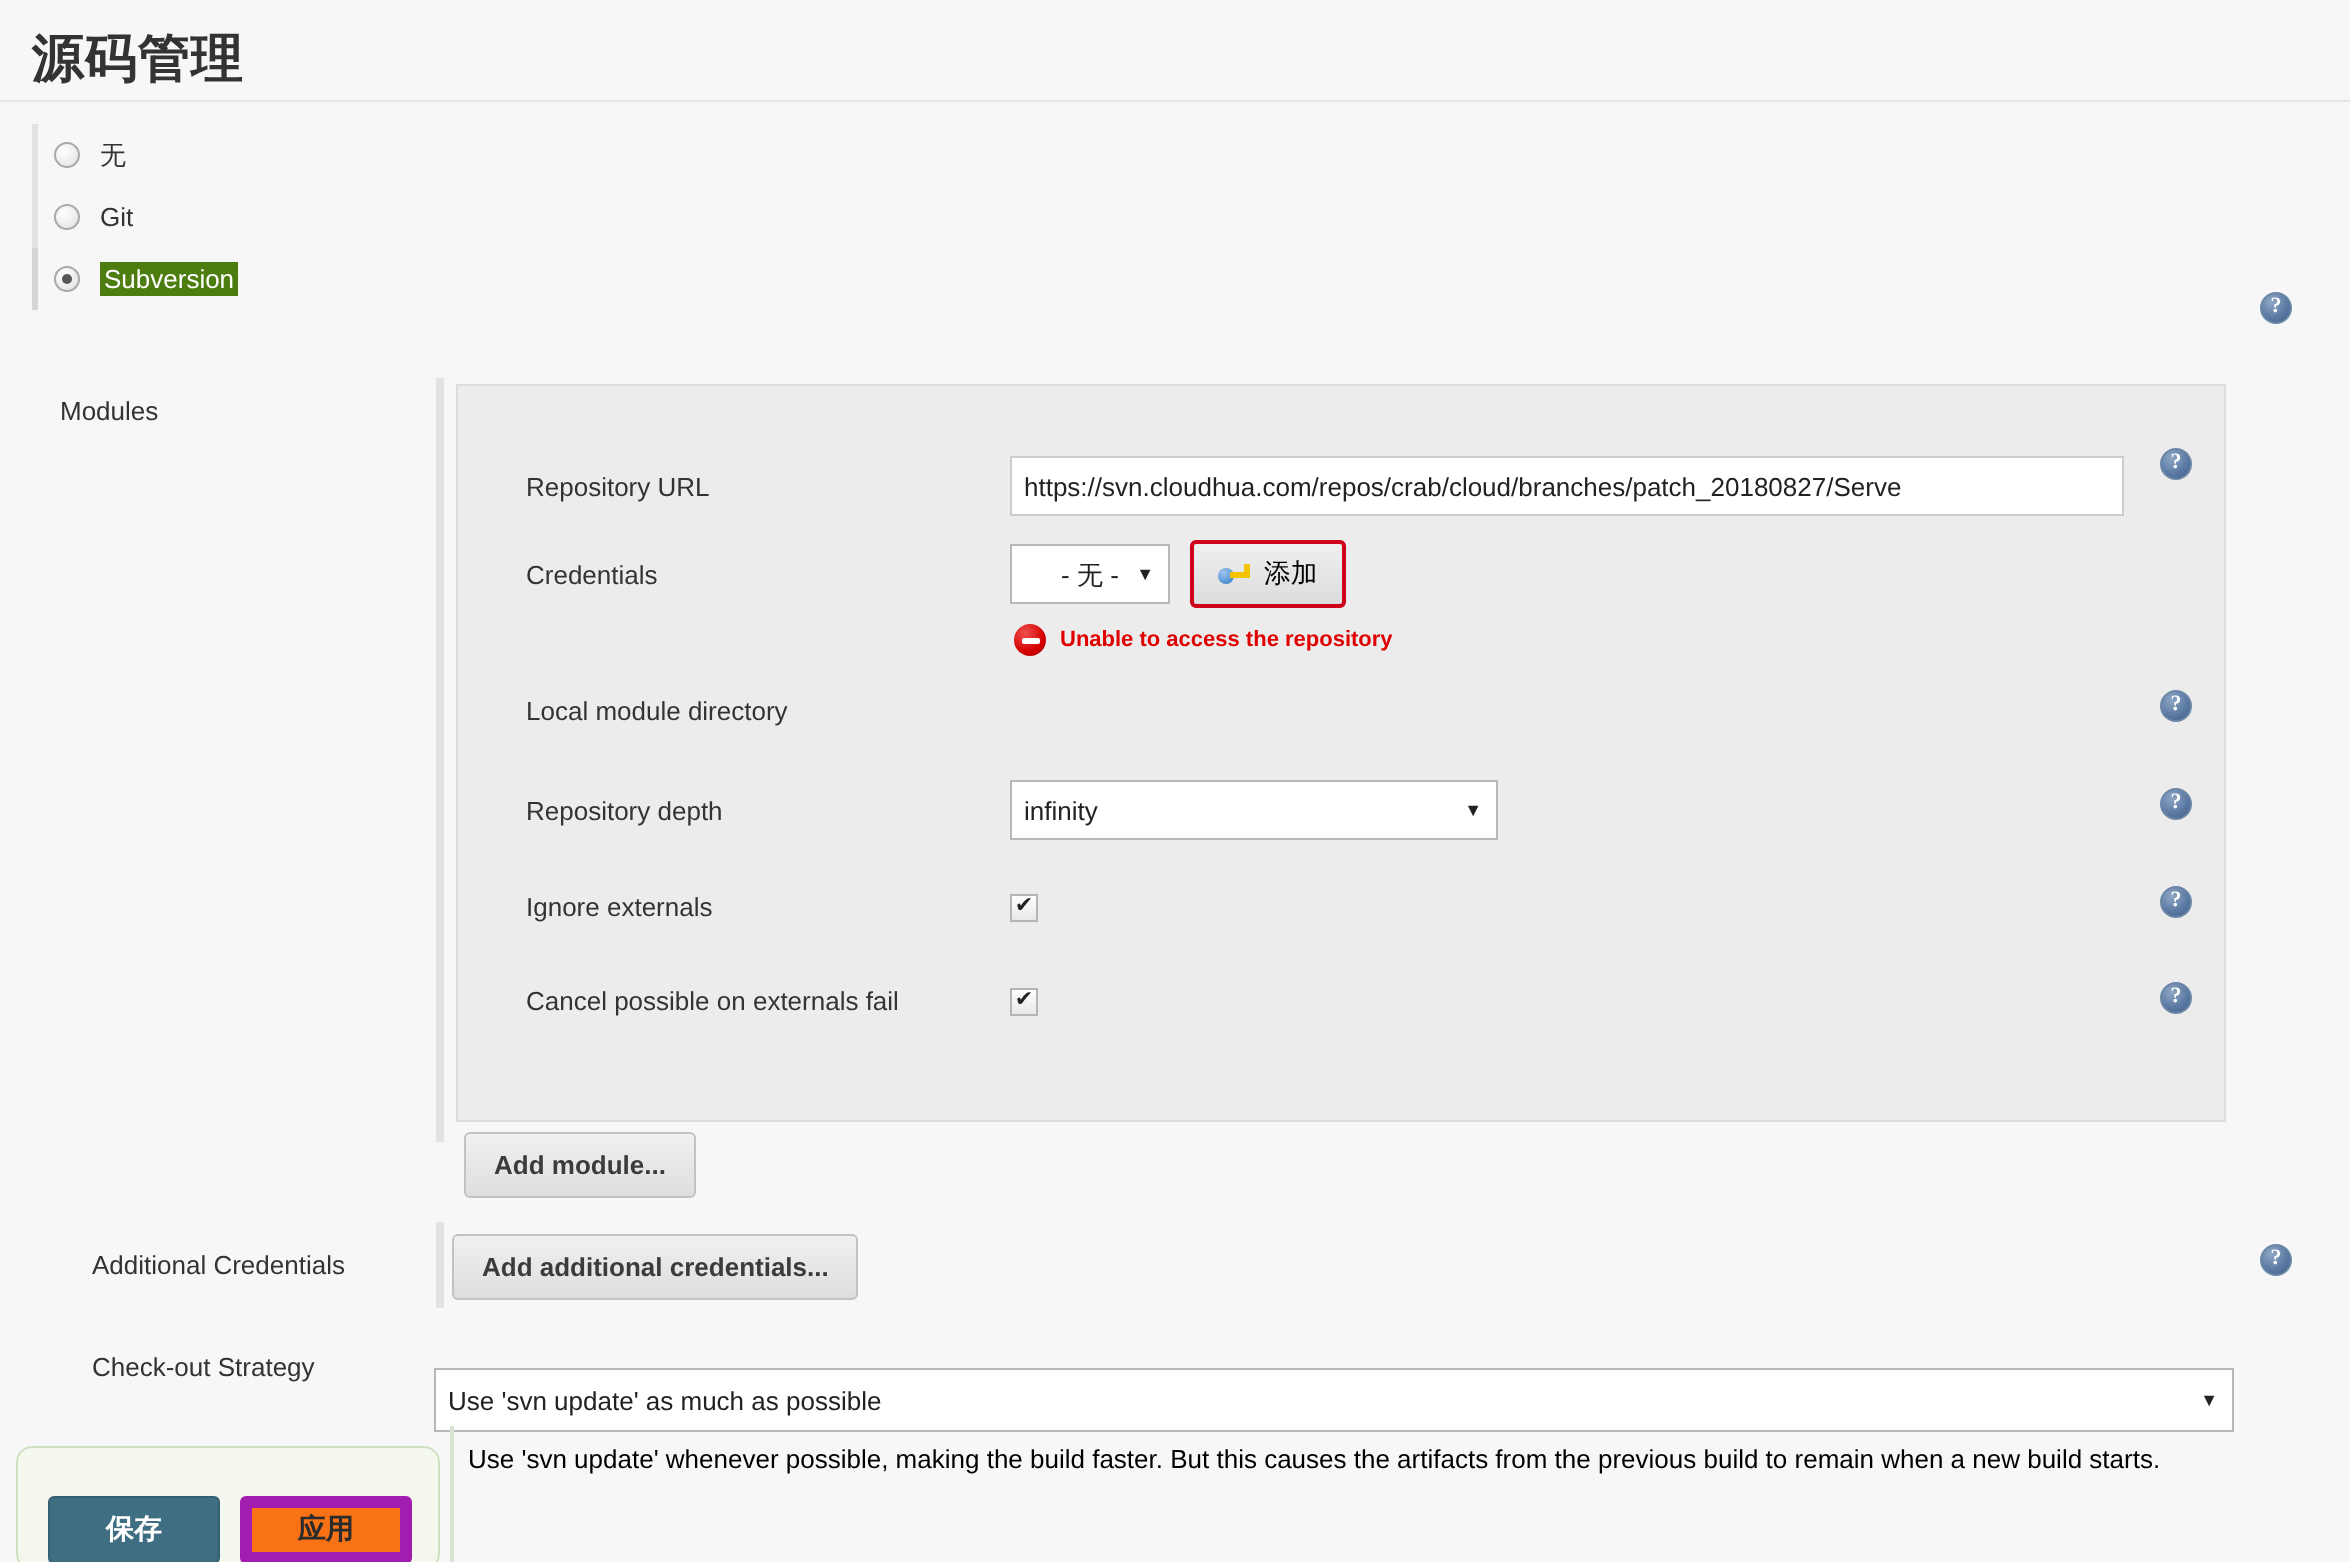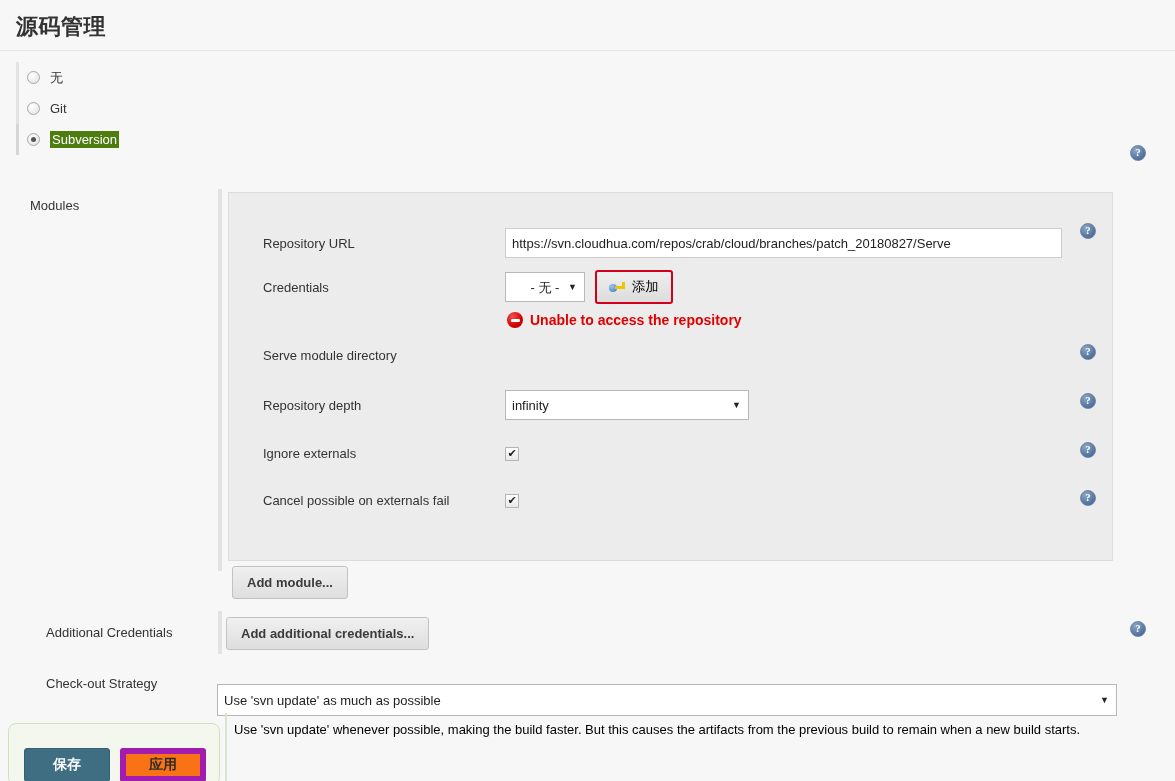--- a/index.html
+++ b/index.html
@@ -17,7 +17,7 @@
   
   .page-title {
     position: absolute; left: 16px; top: 12px;
-    font-size: 22px; font-weight: bold; color: #333;
+    font-size: 26px; font-weight: bold; color: #333;
     letter-spacing: 0.5px;
   }
   .title-rule {

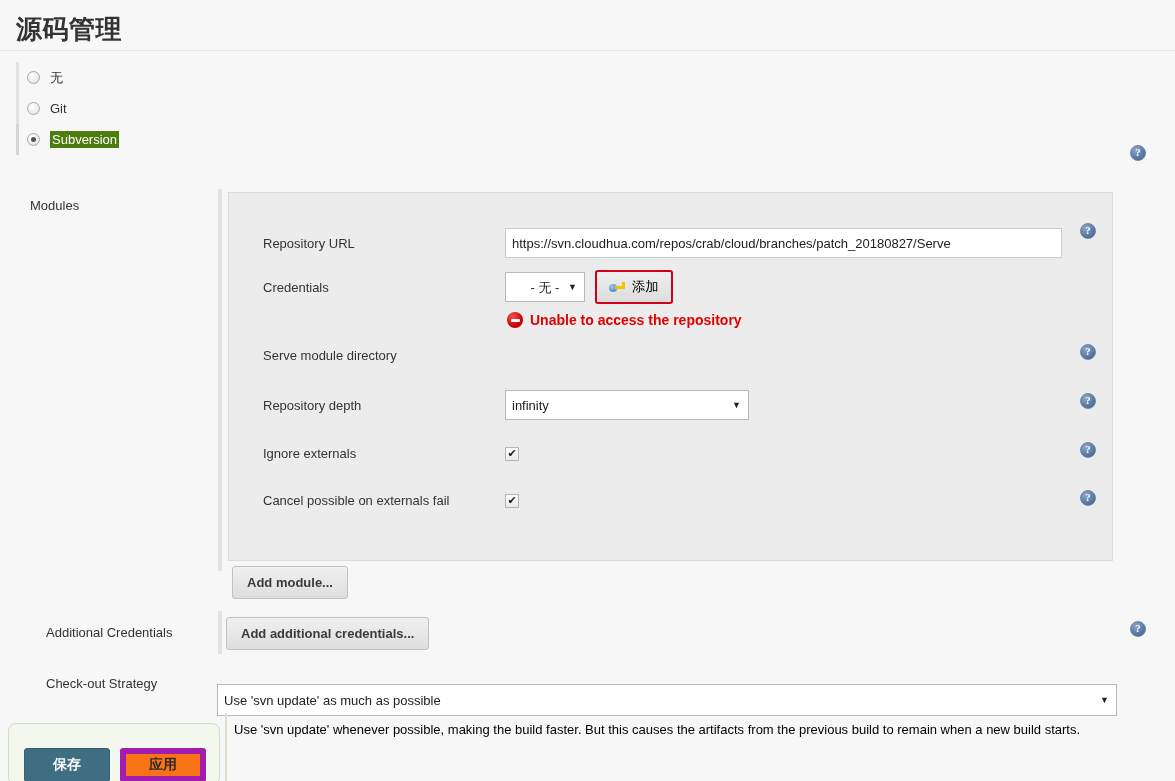--- a/index.html
+++ b/index.html
@@ -136,7 +136,7 @@
   .err {
     position: absolute;
     display: flex; align-items: center; gap: 7px;
-    font-size: 14px; font-weight: bold; color: #e00000;
+    font-size: 11px; font-weight: bold; color: #e00000;
   }
   .err-icon {
     width: 16px; height: 16px; border-radius: 50%;

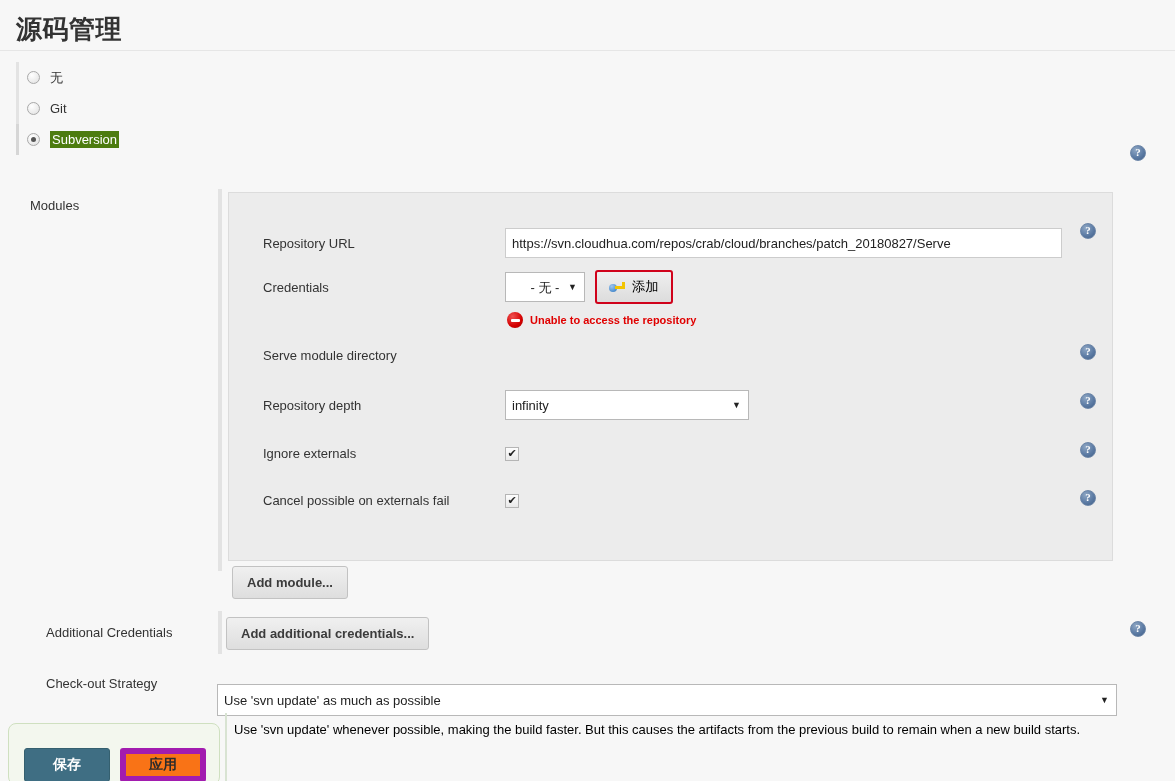--- a/index.html
+++ b/index.html
@@ -299,7 +299,7 @@
   </div>
 
   <div class="field" style="left:263px; top:348px;">
-    <span class="field-label" style="width:242px;">Serve module directory</span>
+    <span class="field-label" style="width:242px;">Local module directory</span>
   </div>
   <div style="position:absolute; left:1080px; top:343px;">
     <span class="help">?</span>

